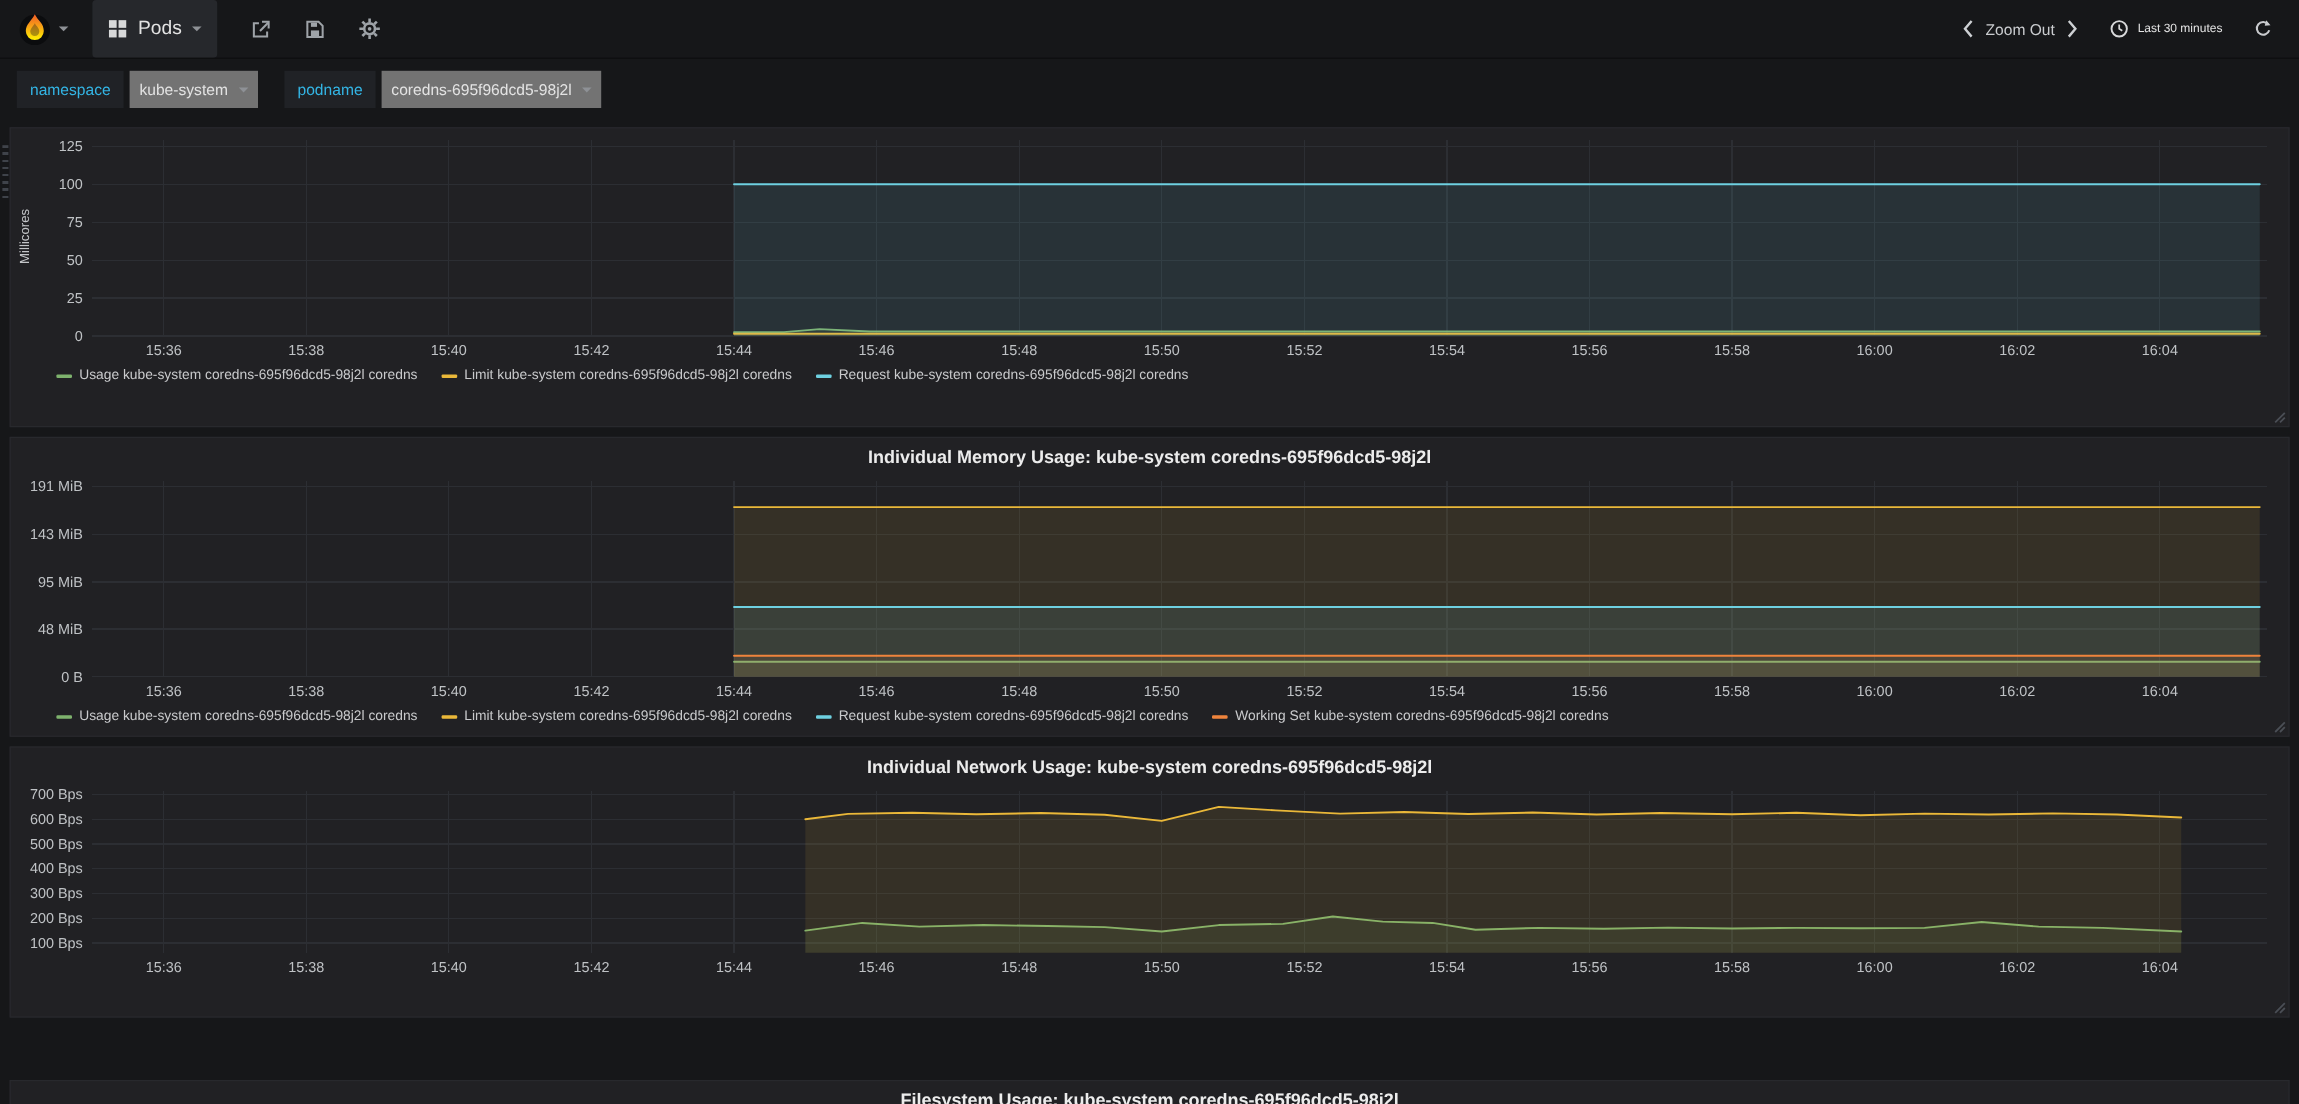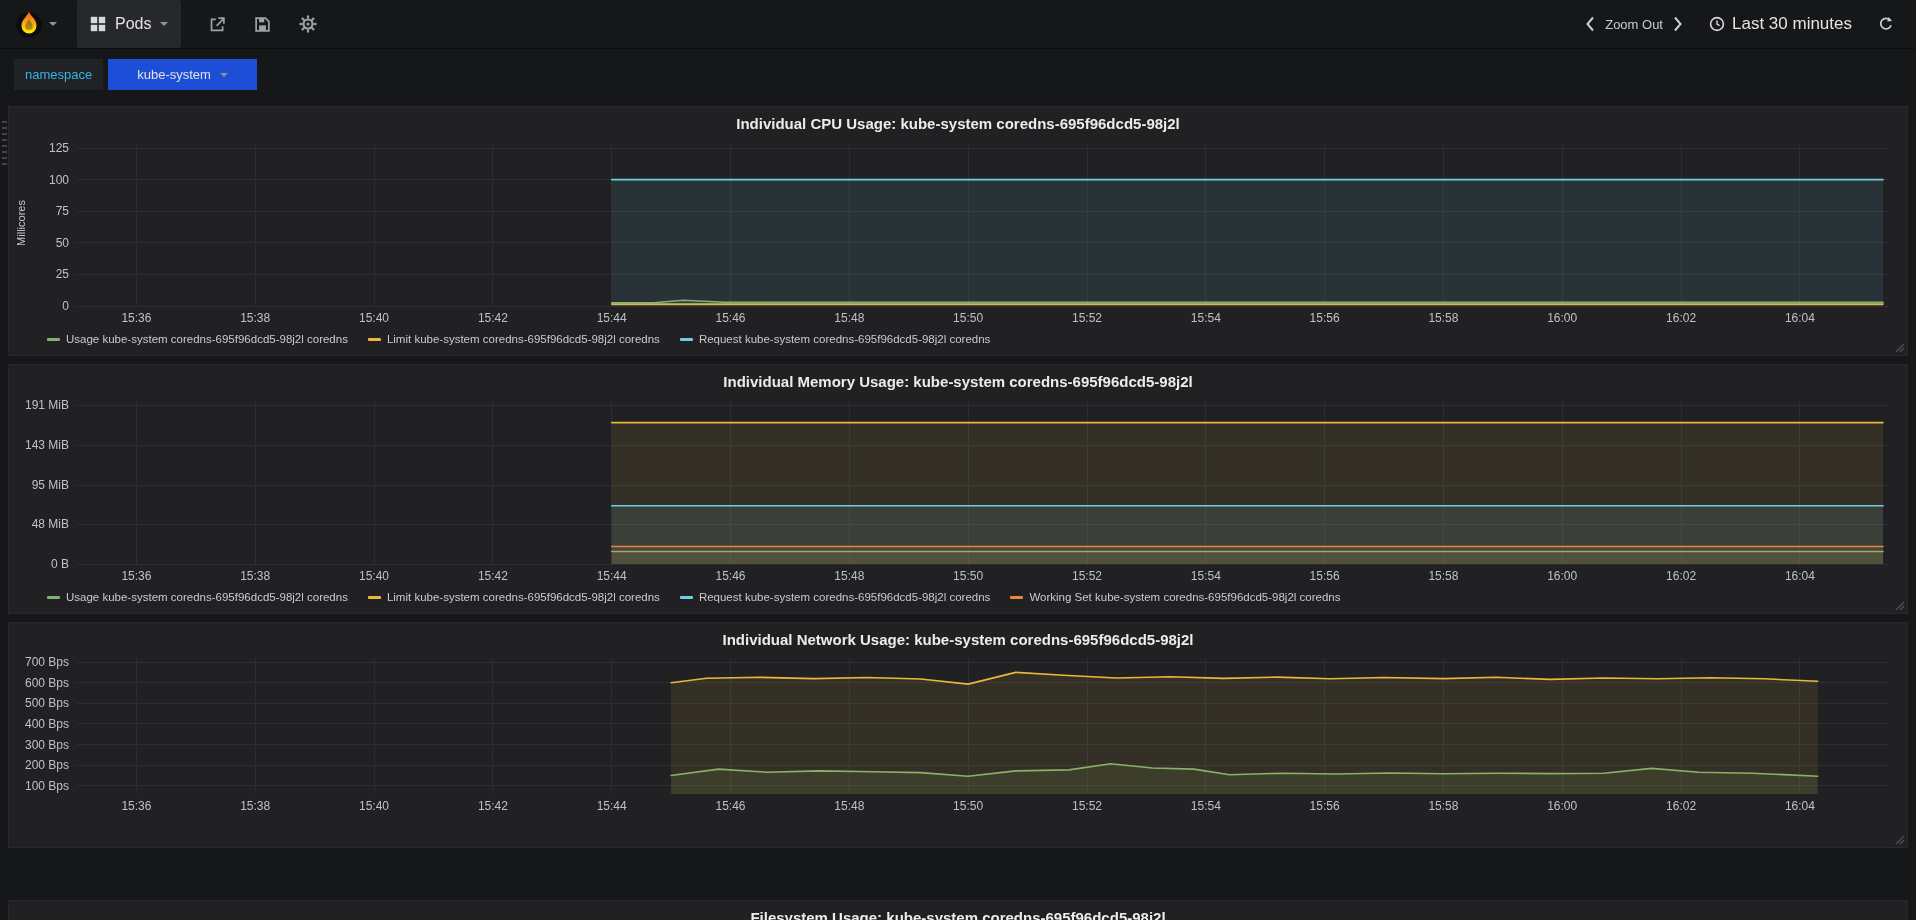--- a/index.html
+++ b/index.html
@@ -20,7 +20,7 @@
   .icon-btn { margin-left:28px; display:flex; align-items:center; }
   .nav-right { margin-left:auto; display:flex; align-items:center; }
   .zoom-out-btn { font-size:13px; color:#c9cbce; margin:16px 10px; }
-  .time-range-btn { display:flex; align-items:center; gap:7px; font-size:17px; color:#e3e3e3; margin-left:26px; }
+  .time-range-btn { display:flex; align-items:center; gap:7px; font-size:10px; color:#e3e3e3; margin-left:26px; }
   .refresh-btn { margin-left:26px; display:flex; align-items:center; }
   .chev-btn { display:flex; align-items:center; }
 

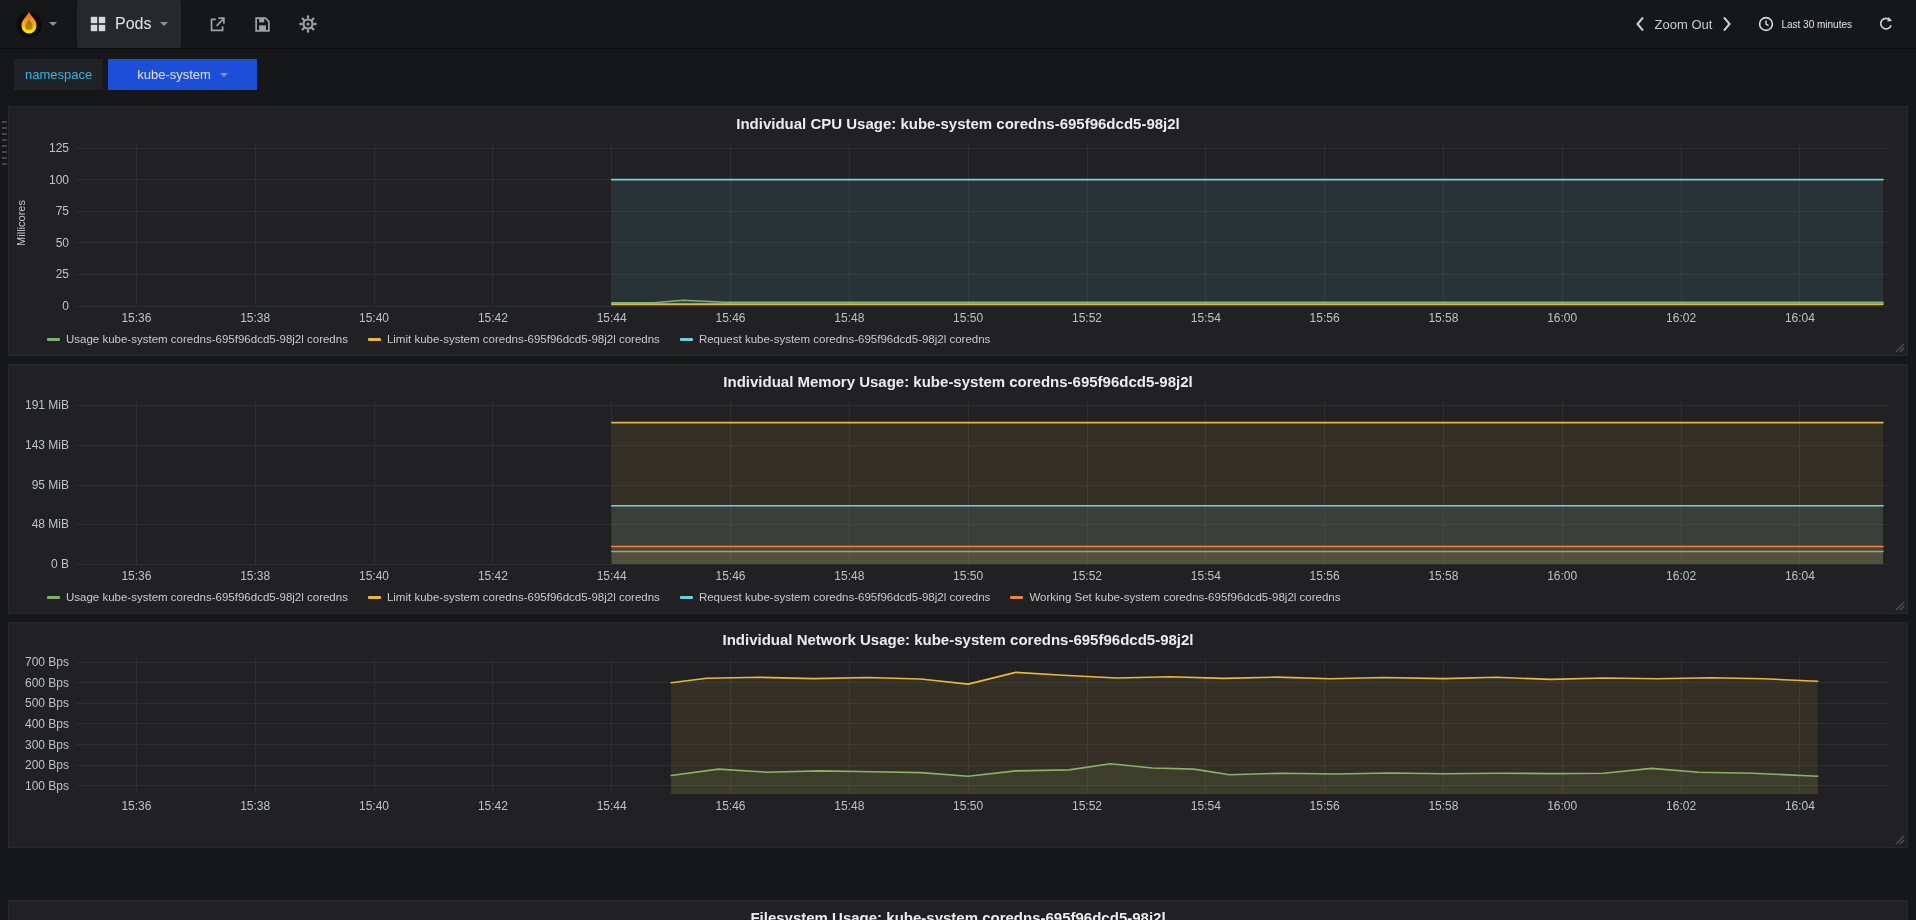--- a/index.html
+++ b/index.html
@@ -28,7 +28,7 @@
   .var-row { display:flex; align-items:flex-start; padding:10px 14px; height:51px; }
   .var-group { display:flex; align-items:center; margin-right:22px; }
   .var-label { background:#202226; color:#33B5E5; font-size:13px; padding:8px 11px; margin-right:5px; cursor:default; }
-  .var-value { background:#1d4ed8; color:#e3e3e3; font-size:13px; padding:8px 29px; display:flex; align-items:center; gap:9px; cursor:pointer; }
+  .var-value { background:#737373; color:#e3e3e3; font-size:13px; padding:8px 8px; display:flex; align-items:center; gap:9px; cursor:pointer; }
 
   
   .dashboard { padding:6px 8px 0; position:relative; }

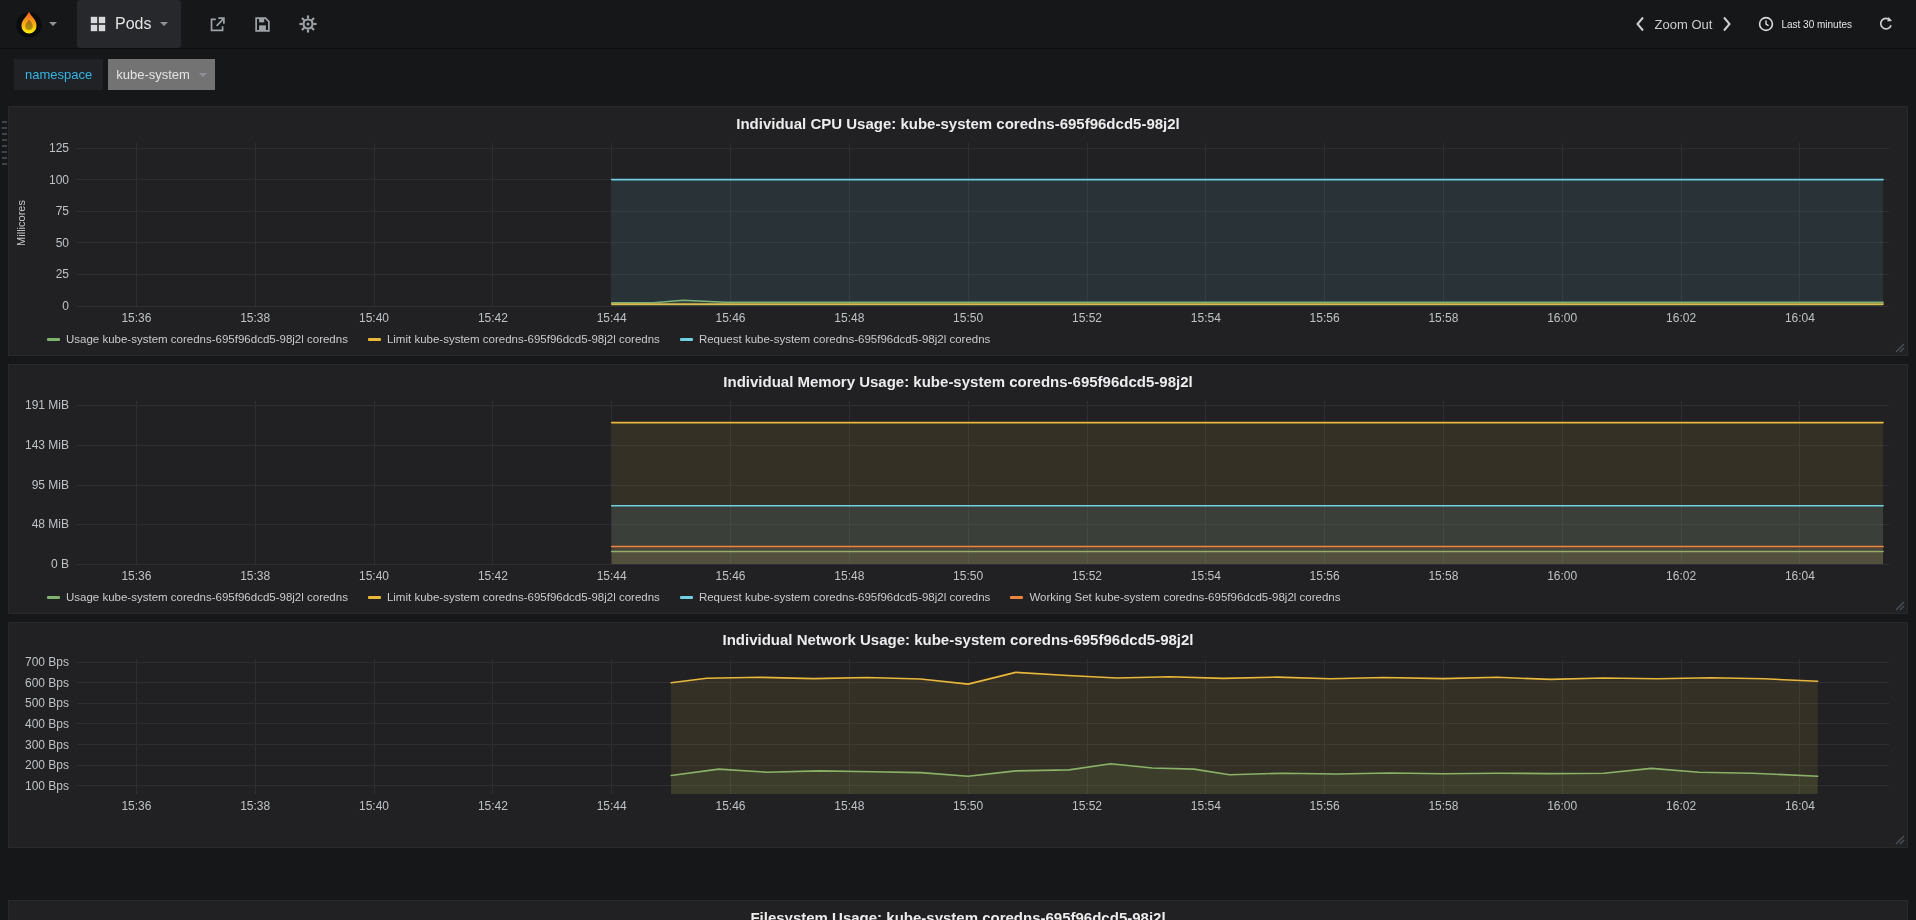--- a/index.html
+++ b/index.html
@@ -145,6 +145,13 @@
       <span class="var-label">namespace</span>
       <span class="var-value">
         <span>kube-system</span>
+        <span class="caret"></span>
+      </span>
+    </span>
+    <span class="var-group">
+      <span class="var-label">podname</span>
+      <span class="var-value">
+        <span>coredns-695f96dcd5-98j2l</span>
         <span class="caret"></span>
       </span>
     </span>

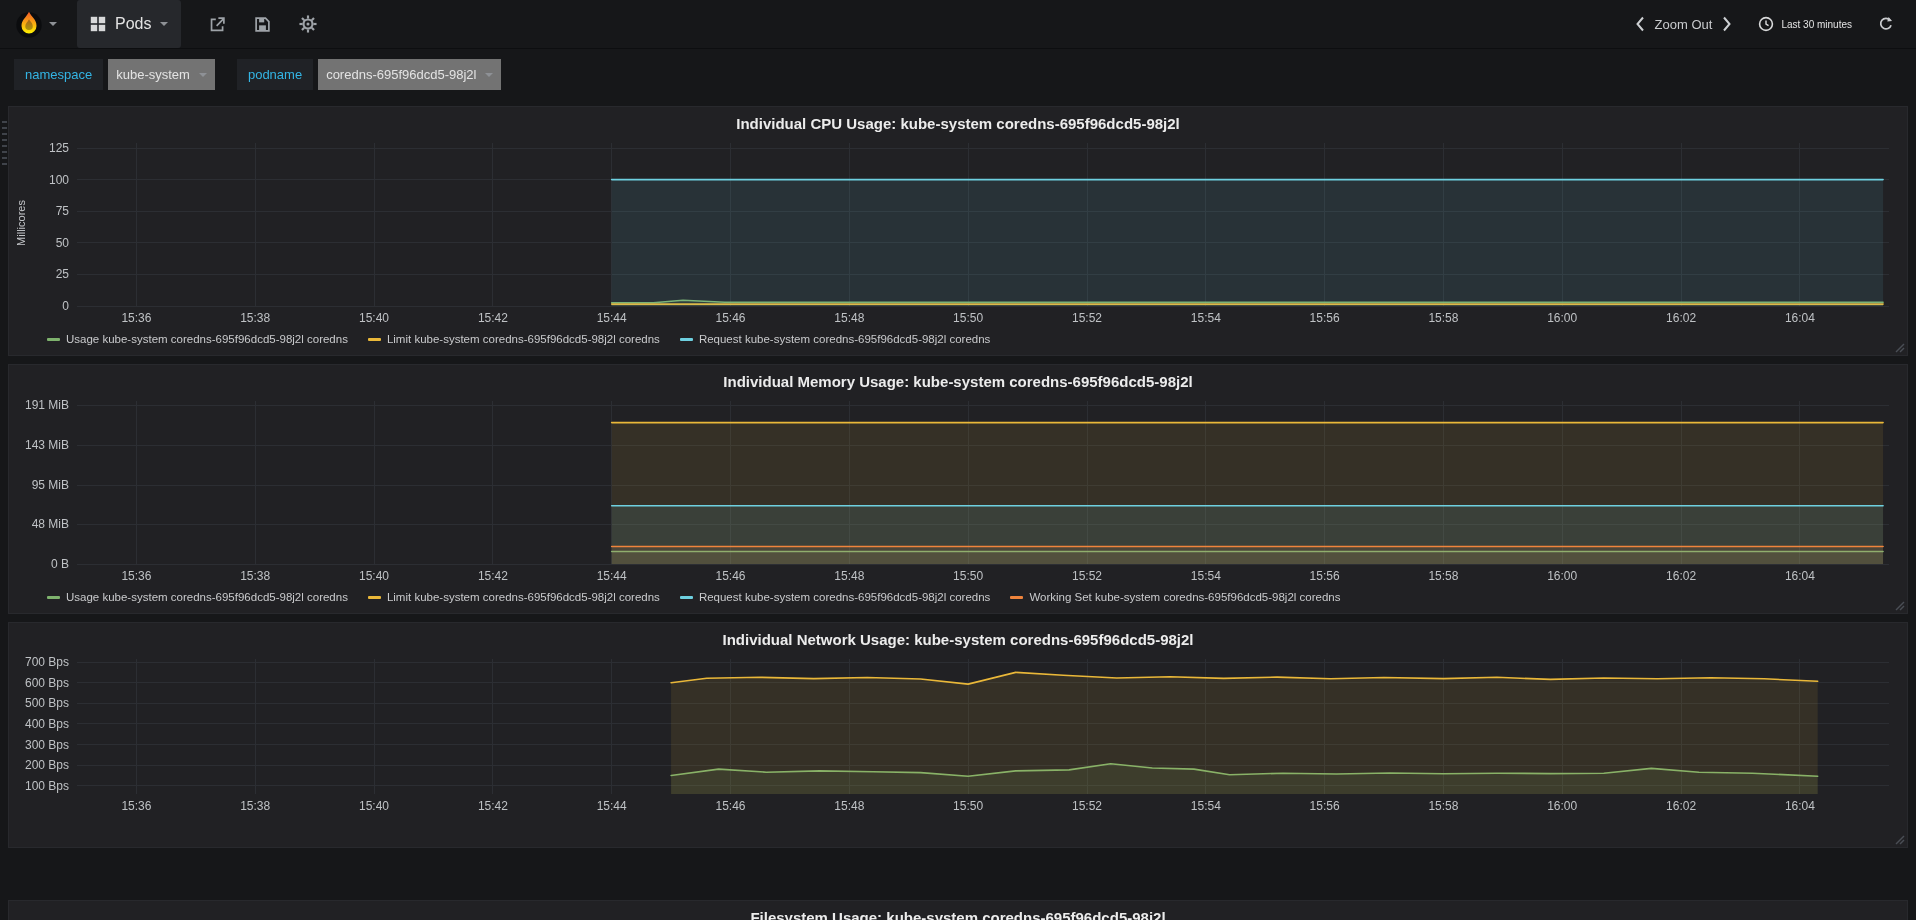--- a/index.html
+++ b/index.html
@@ -161,7 +161,6 @@
 
   <section class="panel" style="height:250px">
     <div class="drag-dots"></div>
-    <h2 class="panel-title">Individual CPU Usage: kube-system coredns-695f96dcd5-98j2l</h2>
     <div class="chart-wrap" style="height:190px">
       <div class="ylabel">
           <span>Millicores</span>

